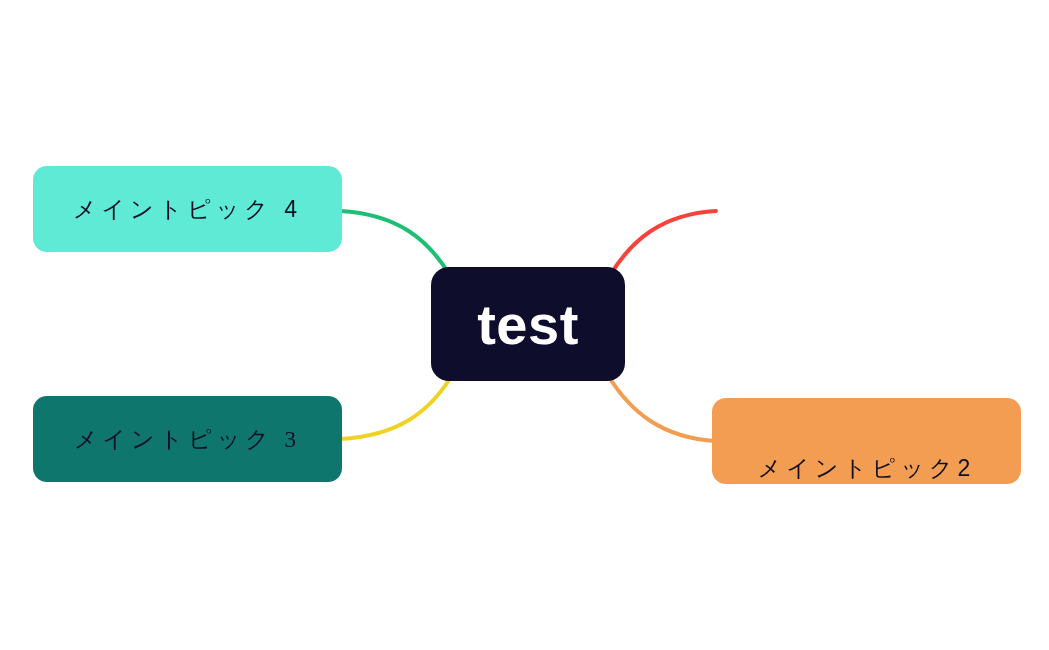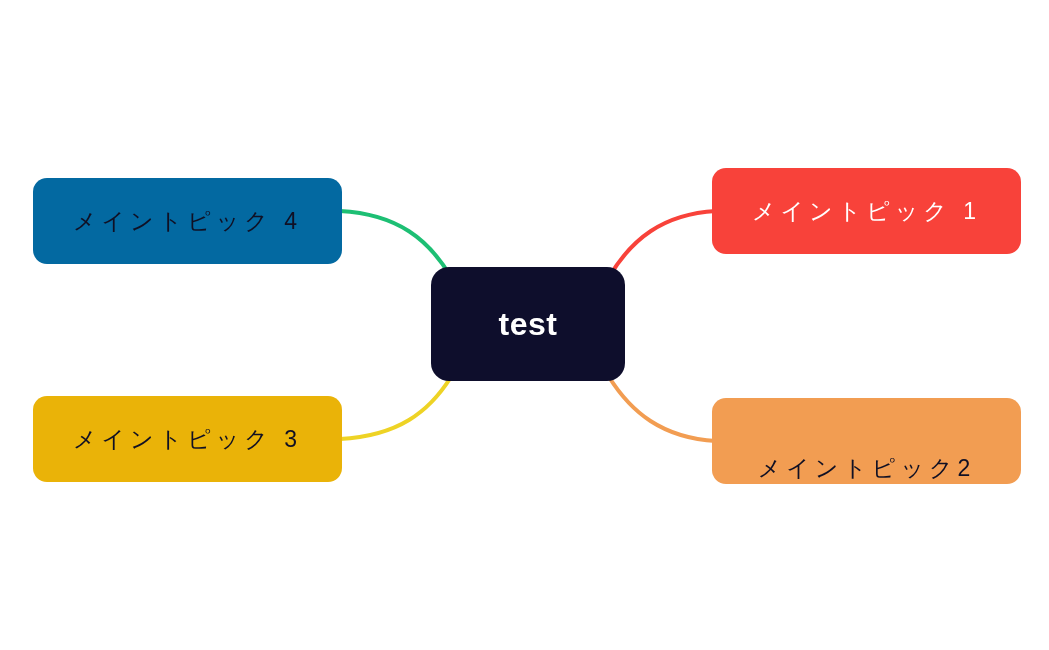--- a/index.html
+++ b/index.html
@@ -91,7 +91,7 @@
     <span class="topic-label" style="color: rgb(16, 16, 36);">メイントピック 3</span>
   </div>
 
-  <div class="node topic-node topic-top-left" style="background: #0369a1; margin-top: 12px;">
+  <div class="node topic-node topic-top-left" style="background: #5eead4;">
     <span class="topic-label" style="color: rgb(16, 16, 36);">メイントピック 4</span>
   </div>
 

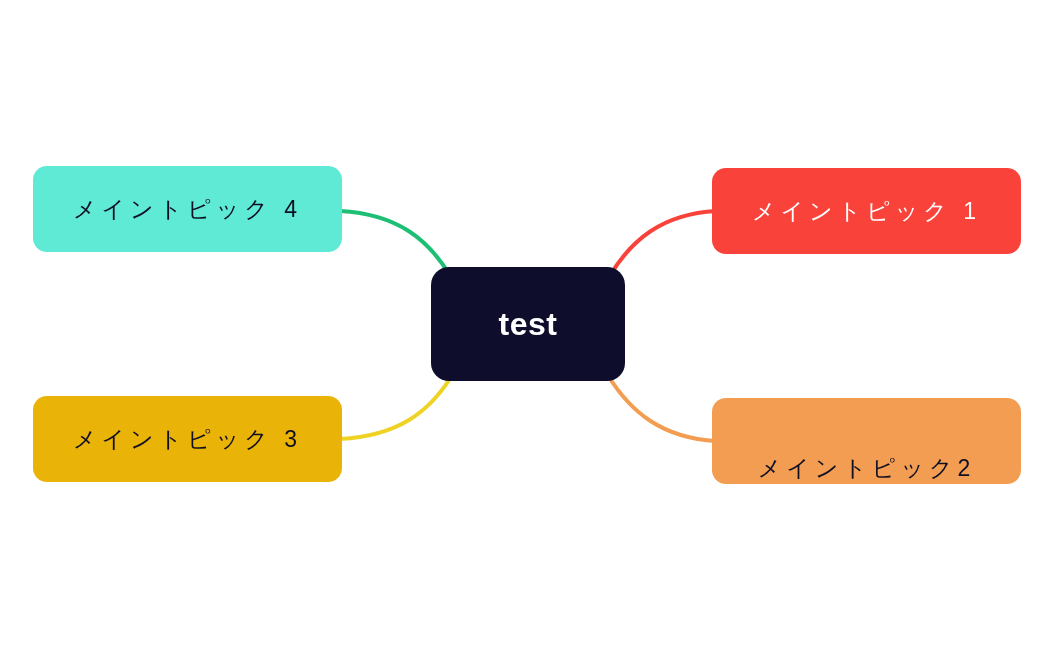--- a/index.html
+++ b/index.html
@@ -79,9 +79,6 @@
     <span class="root-label" style="color: rgb(255, 255, 255);">test</span>
   </div>
 
-  <div class="node topic-node topic-top-right" style="background: rgb(248, 66, 58);">
-    <span class="topic-label" style="color: rgb(255, 255, 255);">メイントピック 1</span>
-  </div>
 
   <div class="node topic-node topic-bottom-right" style="background: rgb(242, 157, 82);">
     <span class="topic-label" style="color: rgb(16, 16, 36);">メイントピック2</span>

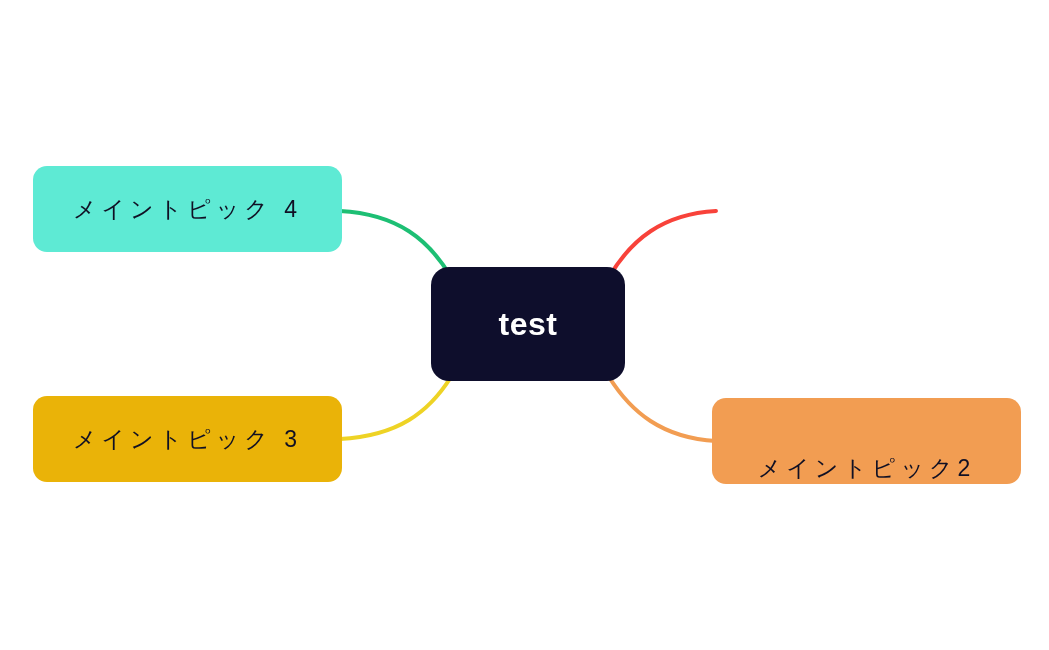--- a/index.html
+++ b/index.html
@@ -54,7 +54,7 @@
     border-radius: 18px;
   }
   .root-label {
-    font-size: 32px;
+    font-size: 56px;
     font-weight: 600;
     letter-spacing: 0.5px;
   }

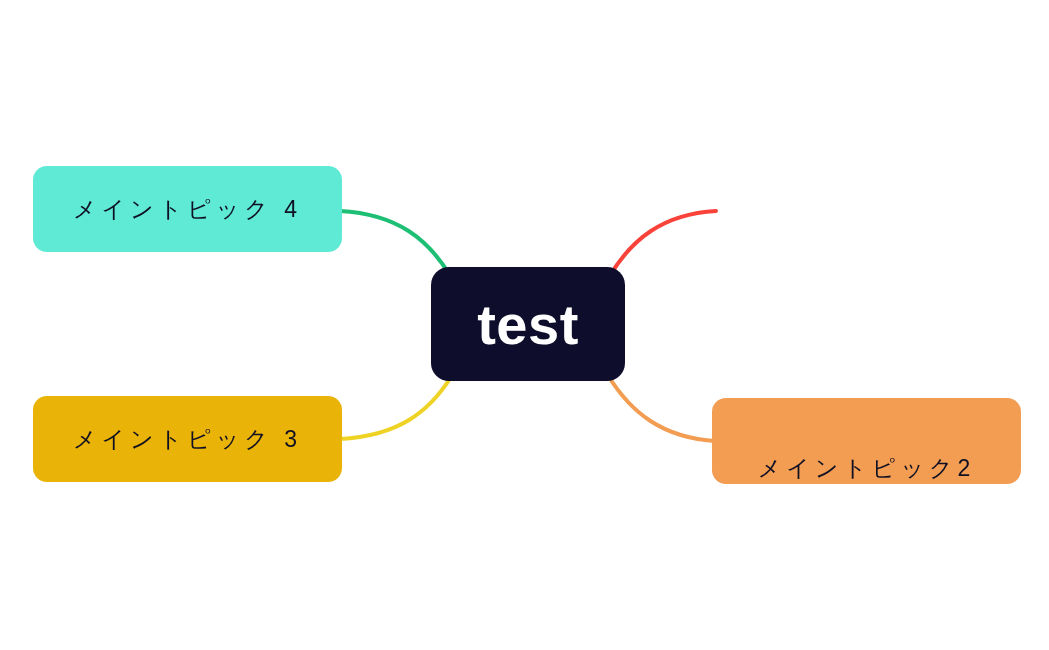--- a/index.html
+++ b/index.html
@@ -84,7 +84,7 @@
     <span class="topic-label" style="color: rgb(16, 16, 36);">メイントピック2</span>
   </div>
 
-  <div class="node topic-node topic-bottom-left" style="background: #eab308;">
+  <div class="node topic-node topic-bottom-left" style="background: #0f766e; font-family: Liberation Serif, serif;">
     <span class="topic-label" style="color: rgb(16, 16, 36);">メイントピック 3</span>
   </div>
 

